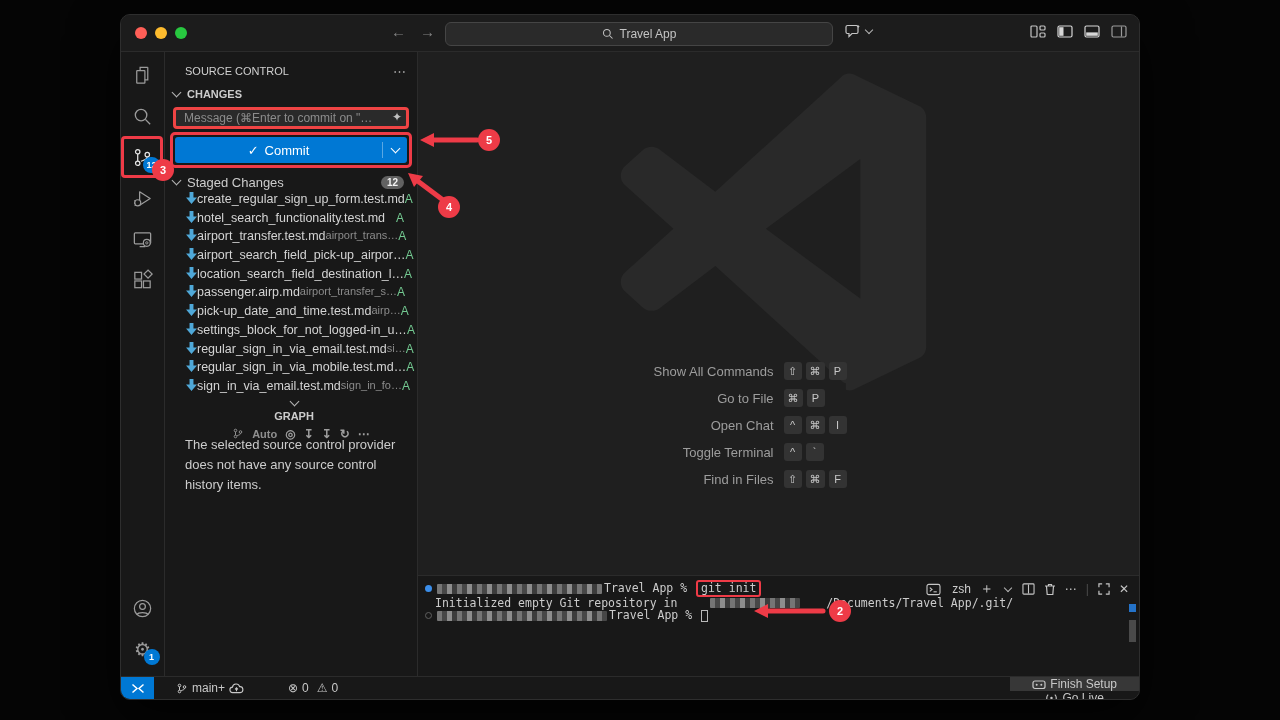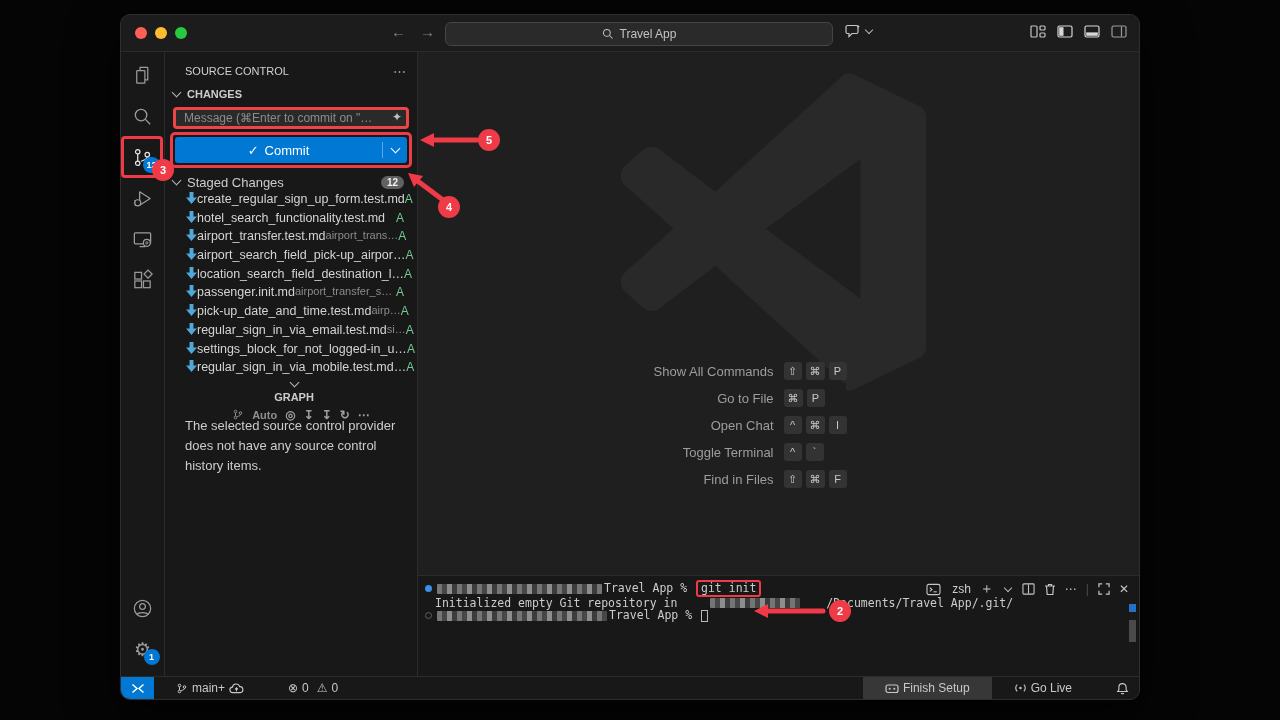--- a/index.html
+++ b/index.html
@@ -330,7 +330,7 @@
                   <path d="M3.2 0h3.6v5H10L5 11 0 5h3.2z" fill="#4fa8d8"></path>
                 </svg>
               </span>
-            <span class="file-name">passenger.init.md</span>
+            <span class="file-name">passenger.airp.md</span>
             <span class="file-desc">airport_transfer_s…</span>
             <span class="file-status">A</span>
           </div>

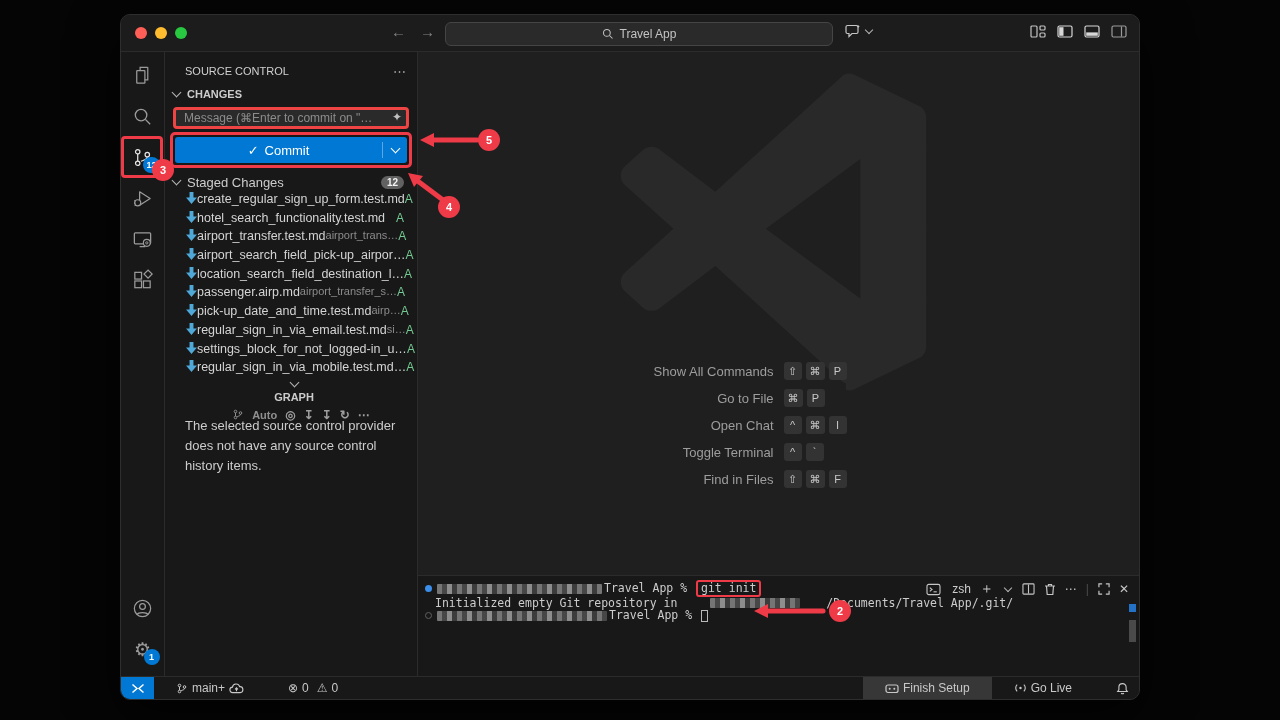--- a/index.html
+++ b/index.html
@@ -350,18 +350,18 @@
                   <path d="M3.2 0h3.6v5H10L5 11 0 5h3.2z" fill="#4fa8d8"></path>
                 </svg>
               </span>
+            <span class="file-name">settings_block_for_not_logged-in_u…</span>
+            <span class="file-desc"></span>
+            <span class="file-status">A</span>
+          </div>
+          <div class="file-row">
+            <span class="file-ico">
+                <svg width="11" height="12" viewBox="0 0 10 11">
+                  <path d="M3.2 0h3.6v5H10L5 11 0 5h3.2z" fill="#4fa8d8"></path>
+                </svg>
+              </span>
             <span class="file-name">regular_sign_in_via_email.test.md</span>
             <span class="file-desc">si…</span>
-            <span class="file-status">A</span>
-          </div>
-          <div class="file-row">
-            <span class="file-ico">
-                <svg width="11" height="12" viewBox="0 0 10 11">
-                  <path d="M3.2 0h3.6v5H10L5 11 0 5h3.2z" fill="#4fa8d8"></path>
-                </svg>
-              </span>
-            <span class="file-name">settings_block_for_not_logged-in_u…</span>
-            <span class="file-desc"></span>
             <span class="file-status">A</span>
           </div>
           <div class="file-row">

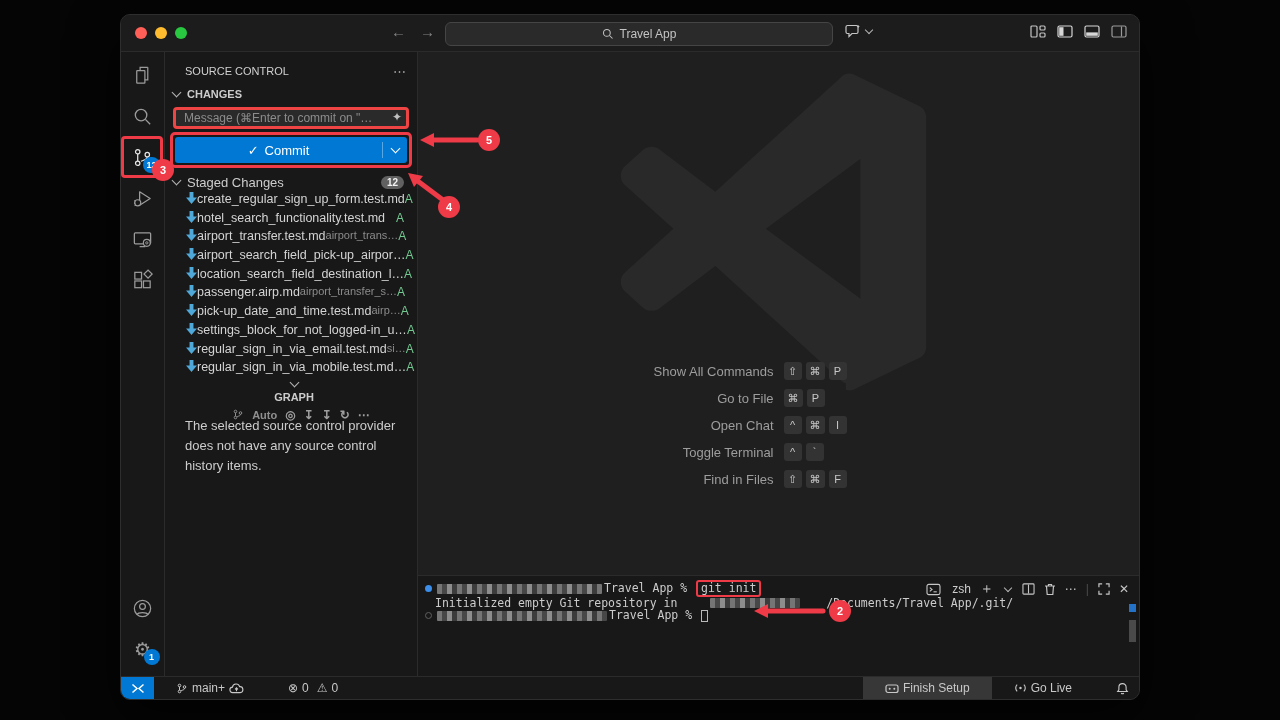--- a/index.html
+++ b/index.html
@@ -374,6 +374,16 @@
             <span class="file-desc"></span>
             <span class="file-status">A</span>
           </div>
+          <div class="file-row">
+            <span class="file-ico">
+                <svg width="11" height="12" viewBox="0 0 10 11">
+                  <path d="M3.2 0h3.6v5H10L5 11 0 5h3.2z" fill="#4fa8d8"></path>
+                </svg>
+              </span>
+            <span class="file-name">sign_in_via_email.test.md</span>
+            <span class="file-desc">sign_in_fo…</span>
+            <span class="file-status">A</span>
+          </div>
         </div>
 
         <div class="graph-row">

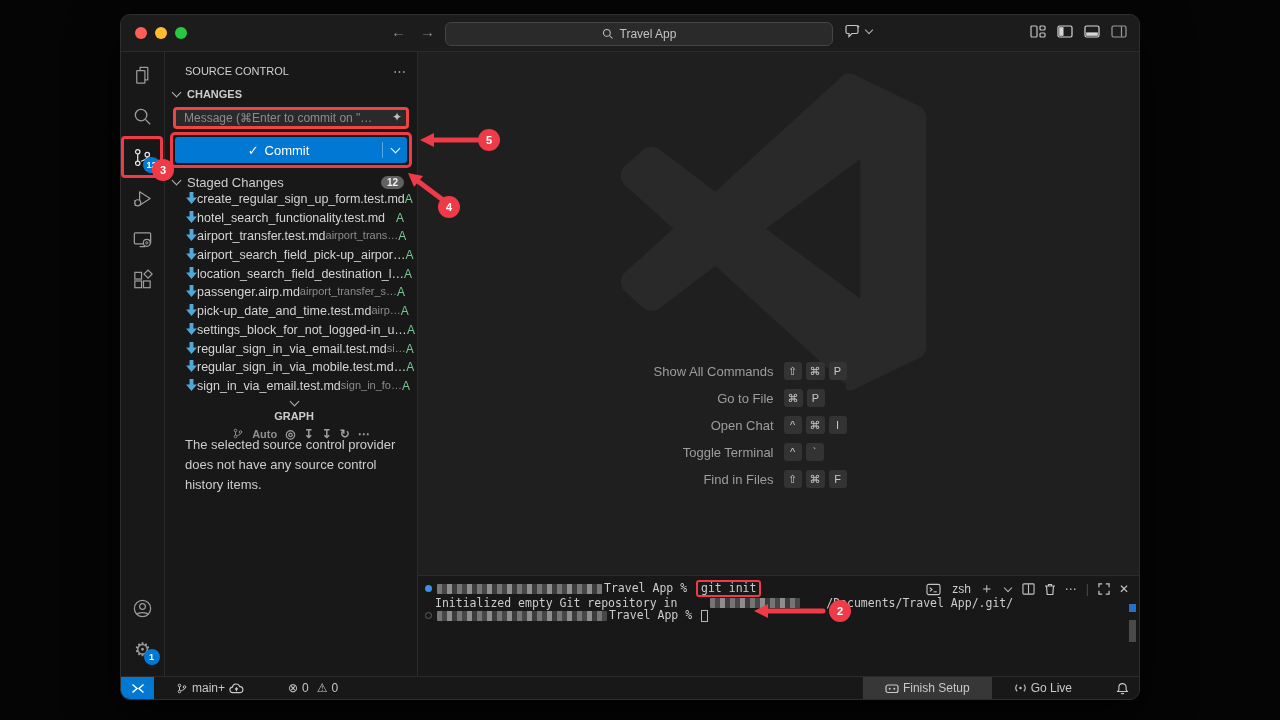--- a/index.html
+++ b/index.html
@@ -111,7 +111,7 @@
     color:#c8c8c8;font-size:12px;flex:none;}
   .remote{width:33px;height:22px;background:#0078d4;display:flex;align-items:center;justify-content:center;}
   .sb-item{display:flex;align-items:center;gap:4px;padding:0 22px;height:22px;}
-  .sb-right{margin-left:auto;display:flex;align-items:center;height:22px;}
+  .sb-right{margin-left:auto;display:flex;align-items:center;height:22px;flex-direction:column;}
   .sb-chip{background:#373737;}
   
   .anno-num{position:absolute;width:22px;height:22px;border-radius:50%;background:#ee3b47;color:#fff;

